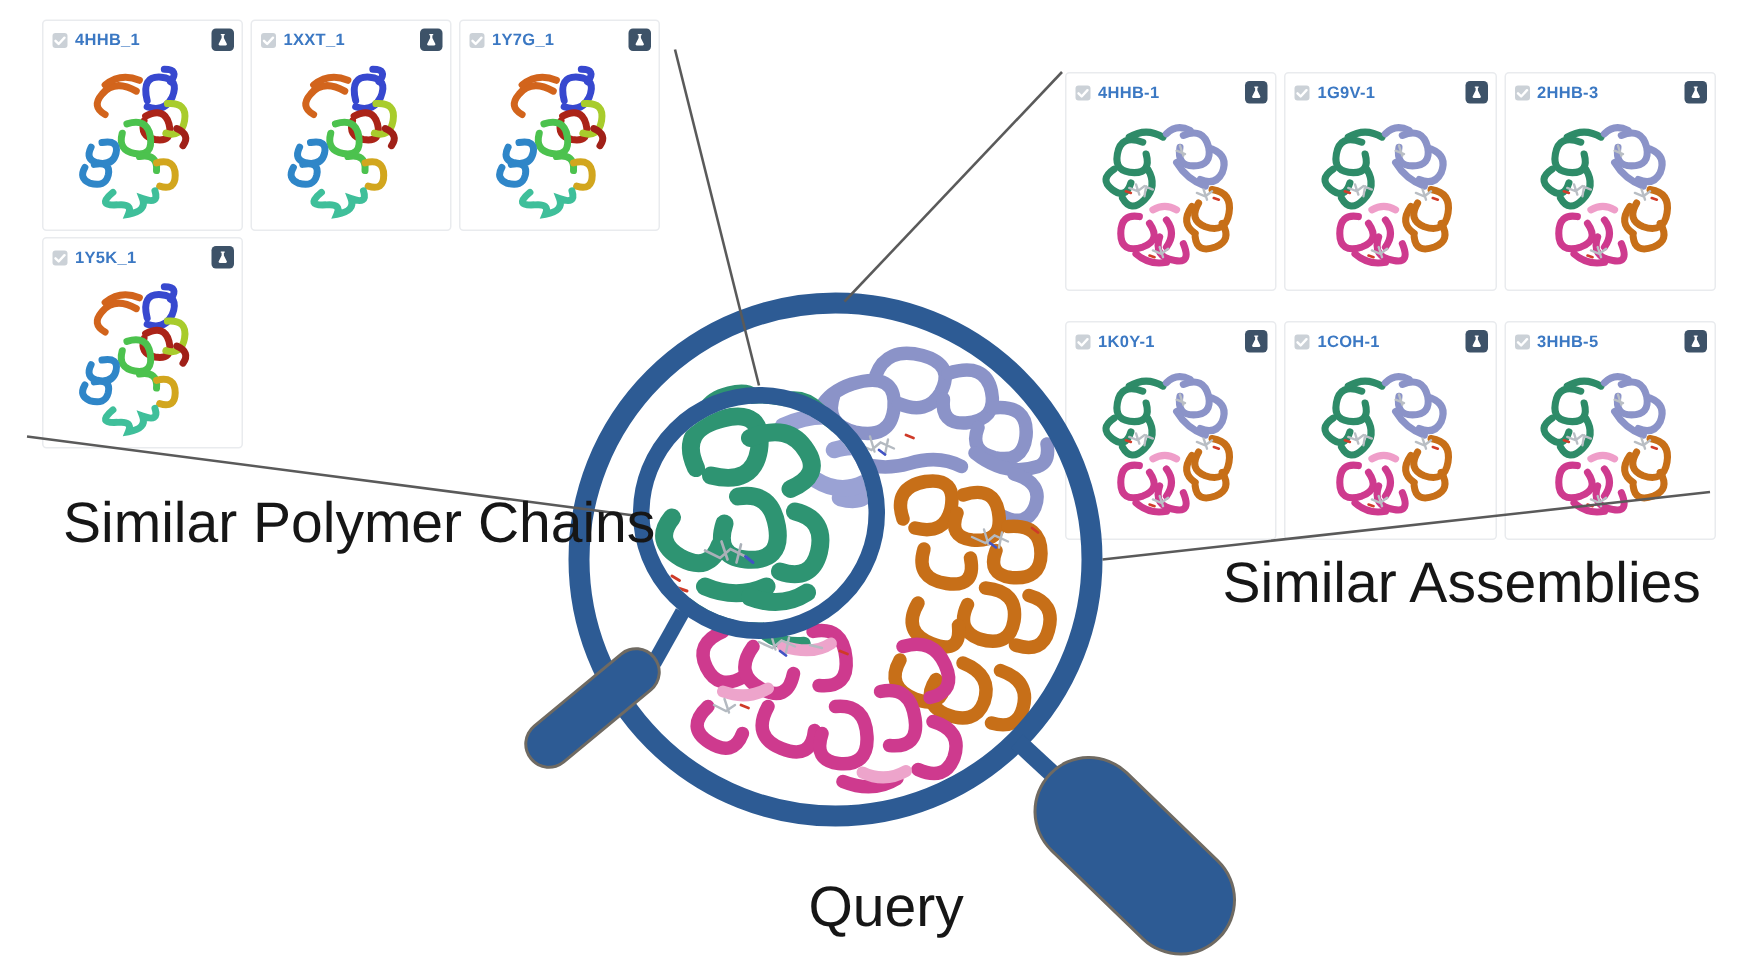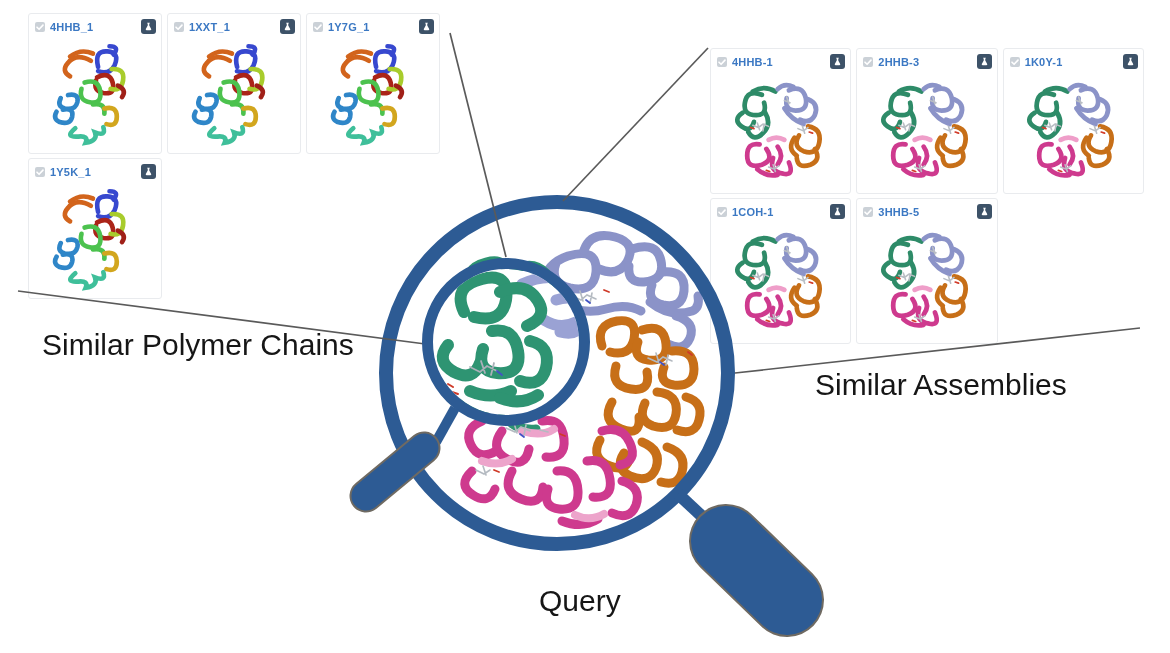--- a/index.html
+++ b/index.html
@@ -10,7 +10,7 @@
   
   .panel{position:absolute;display:grid;grid-template-columns:repeat(3,1fr);}
   #left-panel{left:28px;top:13px;width:412px;grid-auto-rows:141px;gap:4px 5px;}
-  #right-panel{left:710px;top:48px;width:434px;grid-auto-rows:146px;gap:4px 5px;}
+  #right-panel{left:710px;top:48px;width:434px;grid-auto-rows:146px;gap:20px 5px;}
   .card{background:#fff;border:1px solid #e9ebee;border-radius:3px;display:flex;flex-direction:column;overflow:hidden;}
   .card-head{display:flex;align-items:center;gap:5px;padding:4px 5px 0 6px;height:17px;flex:0 0 auto;}
   .cb{width:10px;height:10px;background:#cbd1d7;border-radius:2px;flex:0 0 auto;}

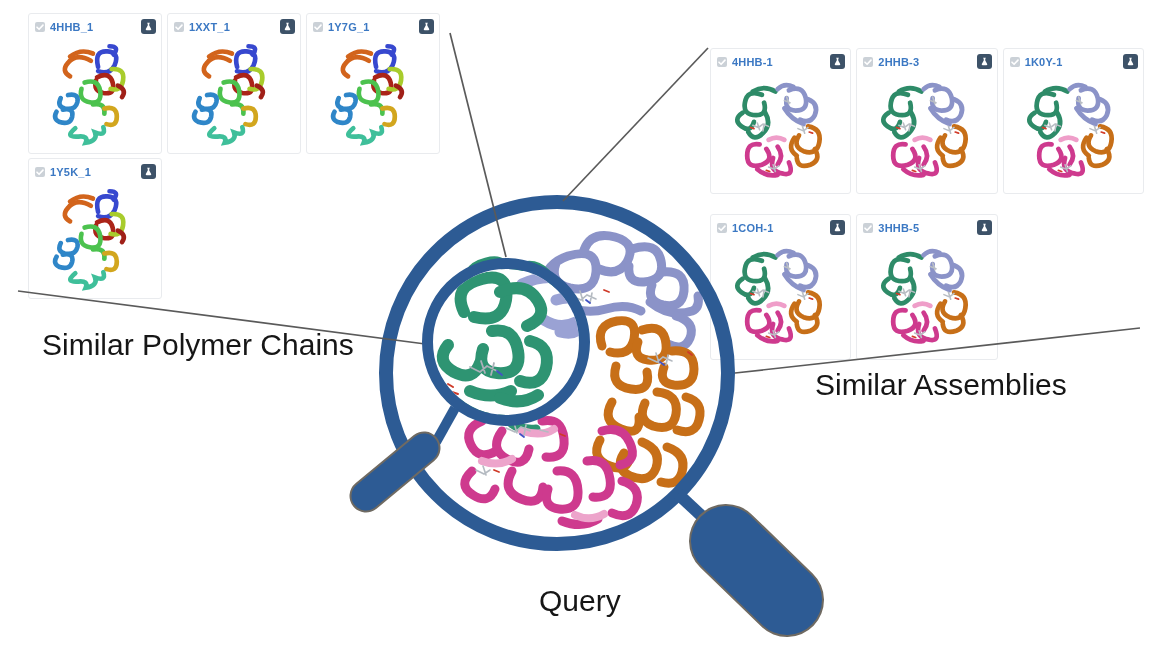--- a/index.html
+++ b/index.html
@@ -200,6 +200,26 @@
               <use href="#sym-check"></use>
             </svg>
           </span>
+        <a class="cid">1G9V-1</a>
+        <span class="flask">
+            <svg>
+              <use href="#sym-flask"></use>
+            </svg>
+          </span>
+      </div>
+      <div class="thumb assembly">
+          <svg>
+            <use href="#sym-assembly"></use>
+          </svg>
+        </div>
+    </div>
+    <div class="card">
+      <div class="card-head">
+        <span class="cb">
+            <svg>
+              <use href="#sym-check"></use>
+            </svg>
+          </span>
         <a class="cid">2HHB-3</a>
         <span class="flask">
             <svg>

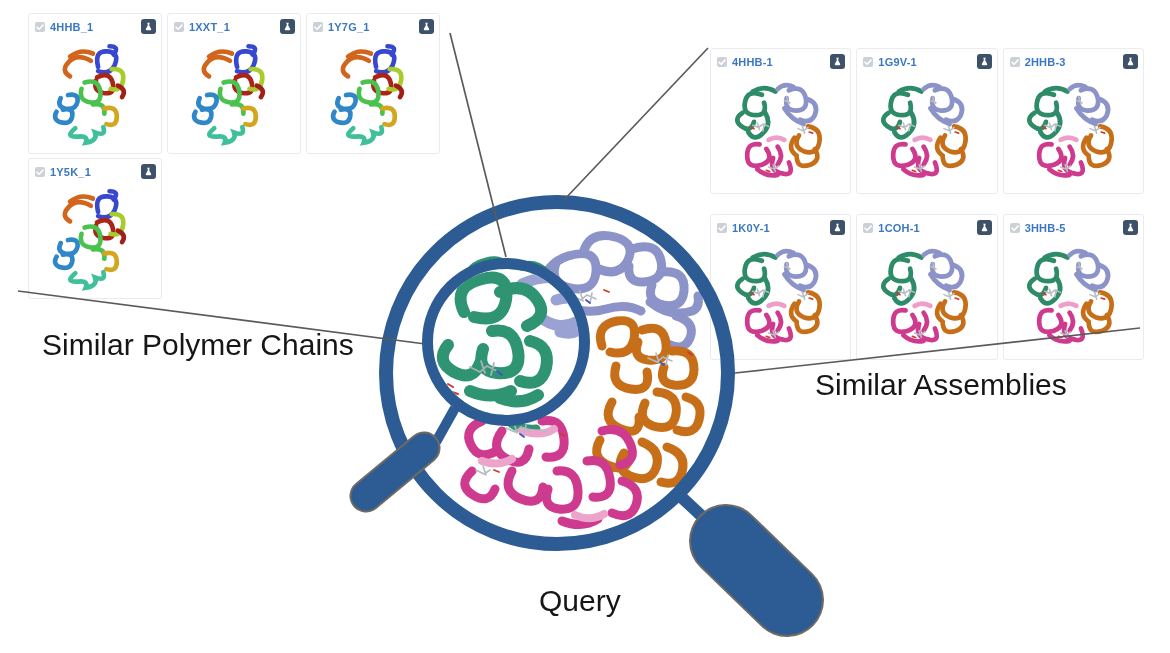--- a/index.html
+++ b/index.html
@@ -22,7 +22,7 @@
   .thumb.chain svg{width:104px;height:108px;}
   .thumb.assembly svg{width:124px;height:118px;}
   
-  .caption{position:absolute;font-size:30px;color:#161616;white-space:nowrap;z-index:5;}
+  .caption{position:absolute;font-size:38px;color:#161616;white-space:nowrap;z-index:5;}
   #cap-left{left:42px;top:328px;}
   #cap-right{left:815px;top:368px;}
   #cap-query{left:539px;top:584px;}

